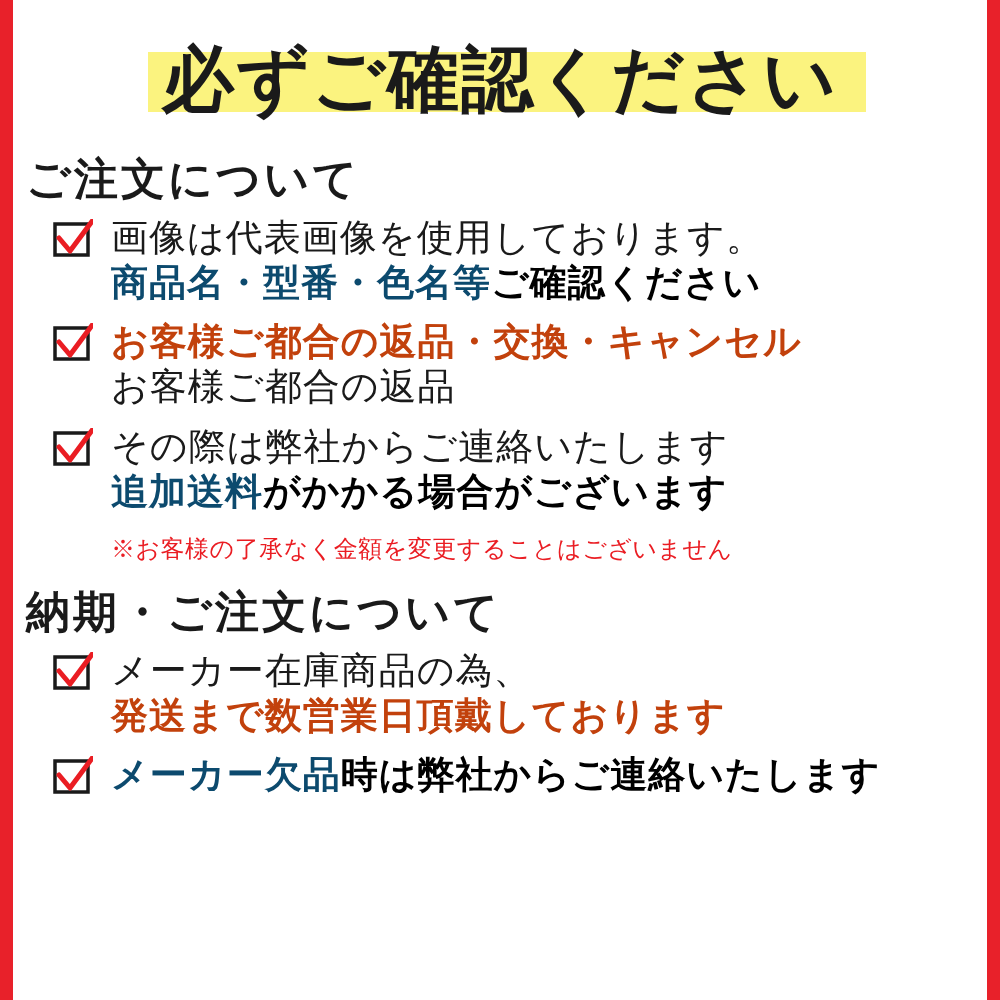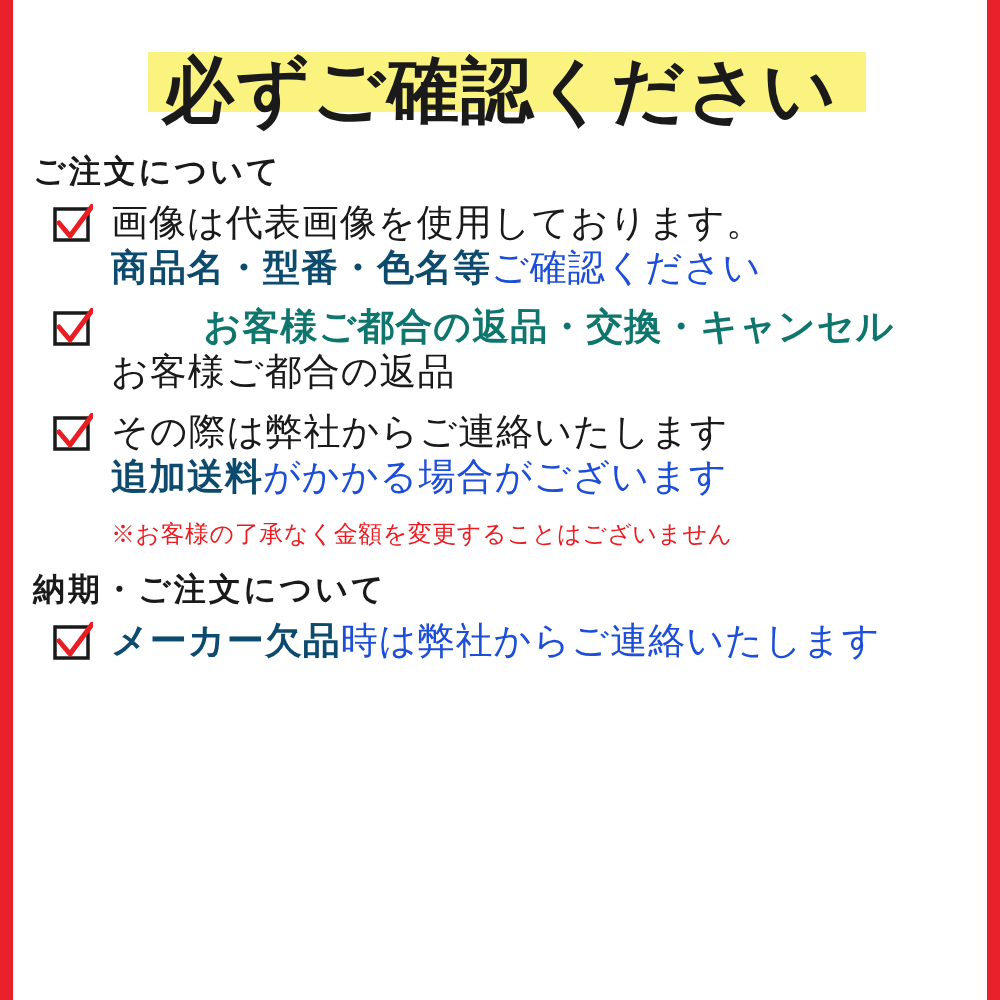--- a/index.html
+++ b/index.html
@@ -51,7 +51,7 @@
   .title-text {
     position: absolute;
     left: 0;
-    top: 43px;
+    top: 32px;
     width: 974px;
     text-align: center;
     font-size: 72px;

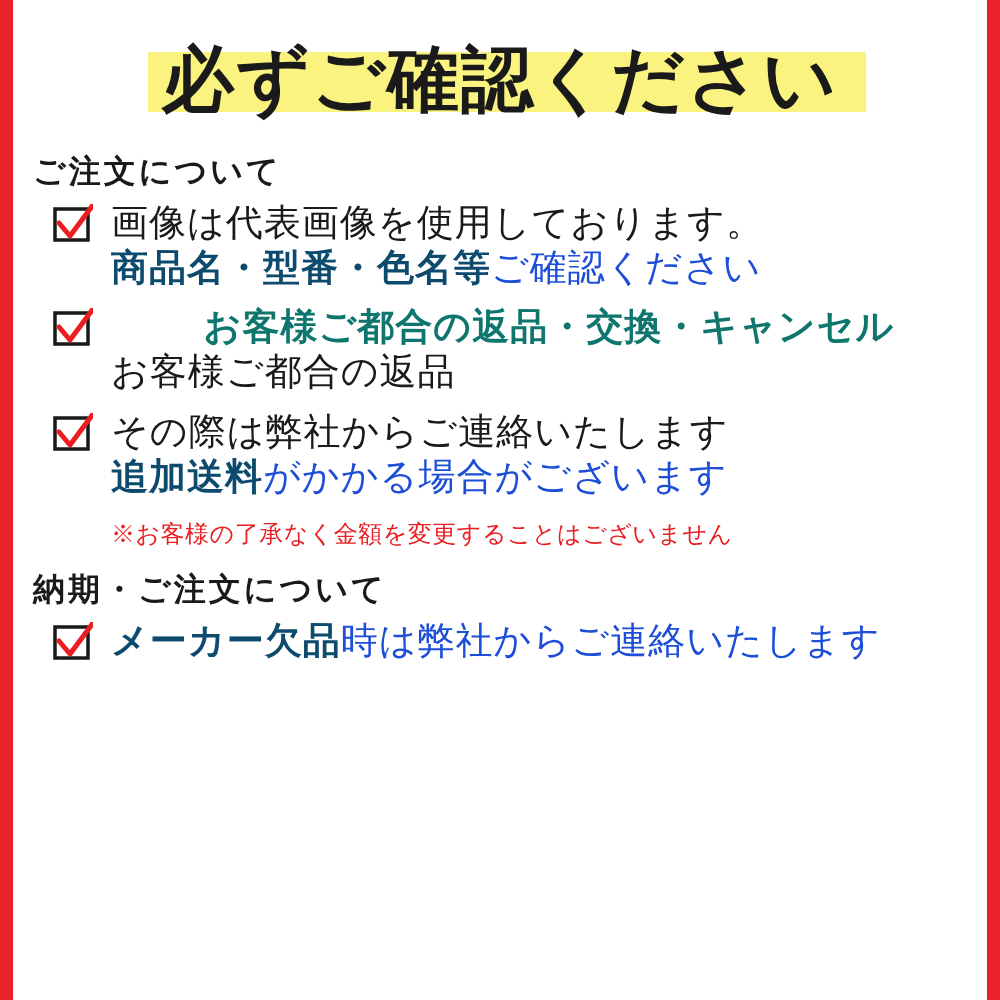--- a/index.html
+++ b/index.html
@@ -64,11 +64,11 @@
 
   
   .section-heading {
-    font-size: 32px;
+    font-size: 44px;
     font-weight: bold;
     color: #1a1a1a;
     letter-spacing: 3px;
-    margin: 0 0 6px 20px;
+    margin: 0 0 6px 13px;
     font-family: "DejaVu Serif", "Liberation Serif", serif;
     white-space: nowrap;
   }

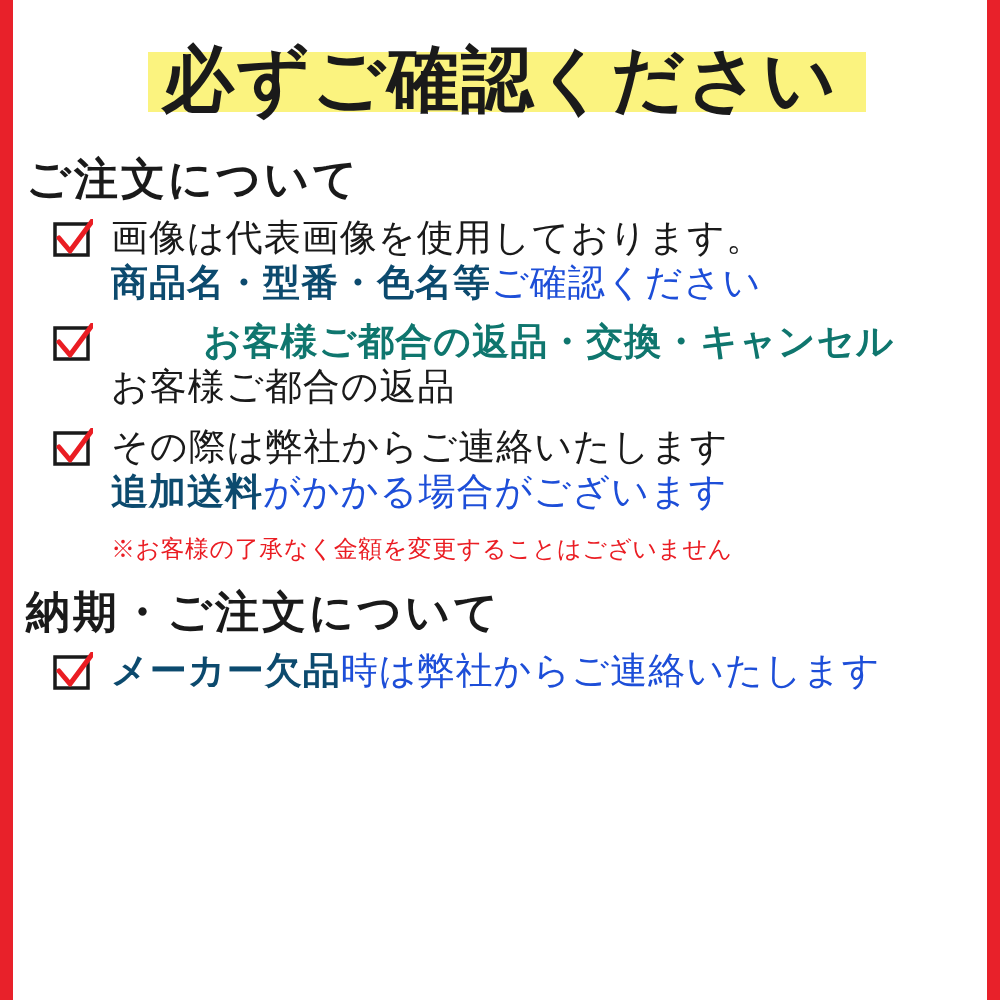--- a/index.html
+++ b/index.html
@@ -109,8 +109,8 @@
     color: #0c4a6e;
   }
   .line .black {
-    font-weight: normal;
-    color: #1d4ed8;
+    font-weight: bold;
+    color: #000000;
   }
   .note {
     font-size: 24px;

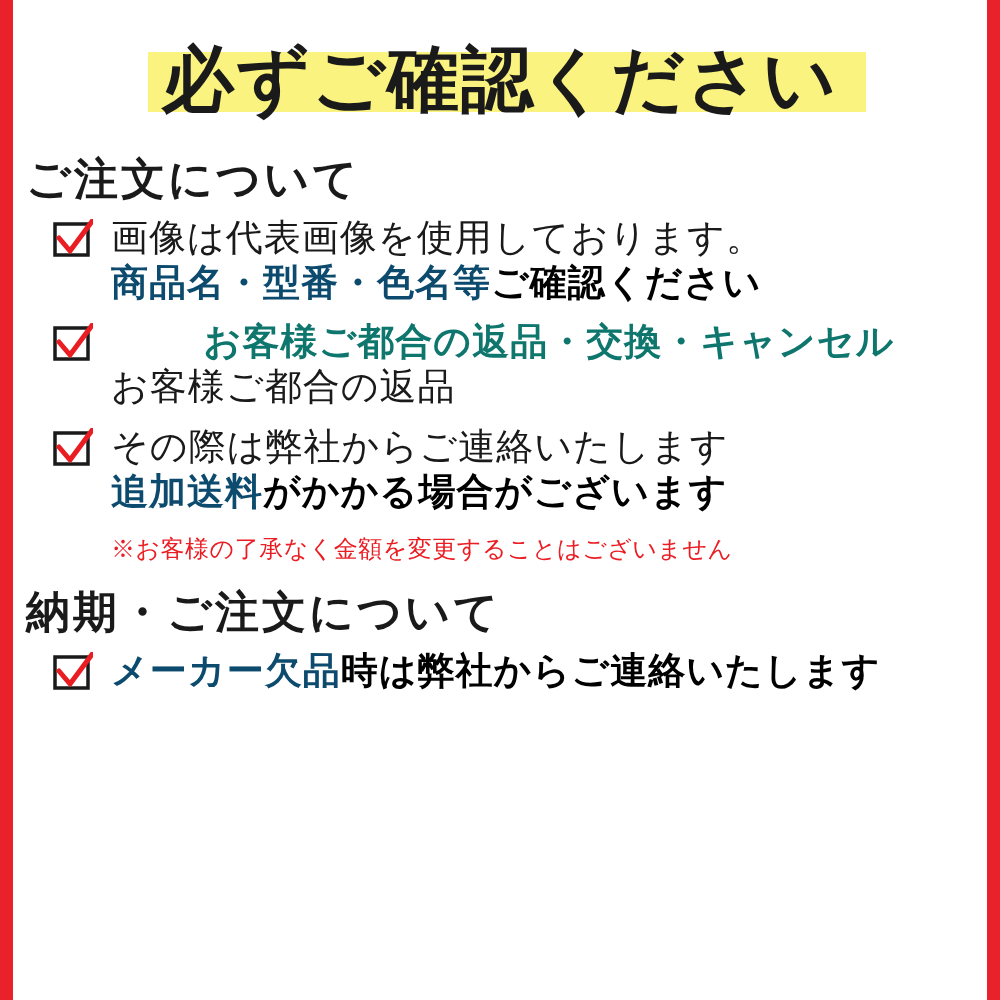--- a/index.html
+++ b/index.html
@@ -101,8 +101,7 @@
   }
   .line.bold-red {
     font-weight: bold;
-    color: #0f766e;
-    text-align: center;
+    color: #c2410c;
   }
   .line .red {
     font-weight: bold;

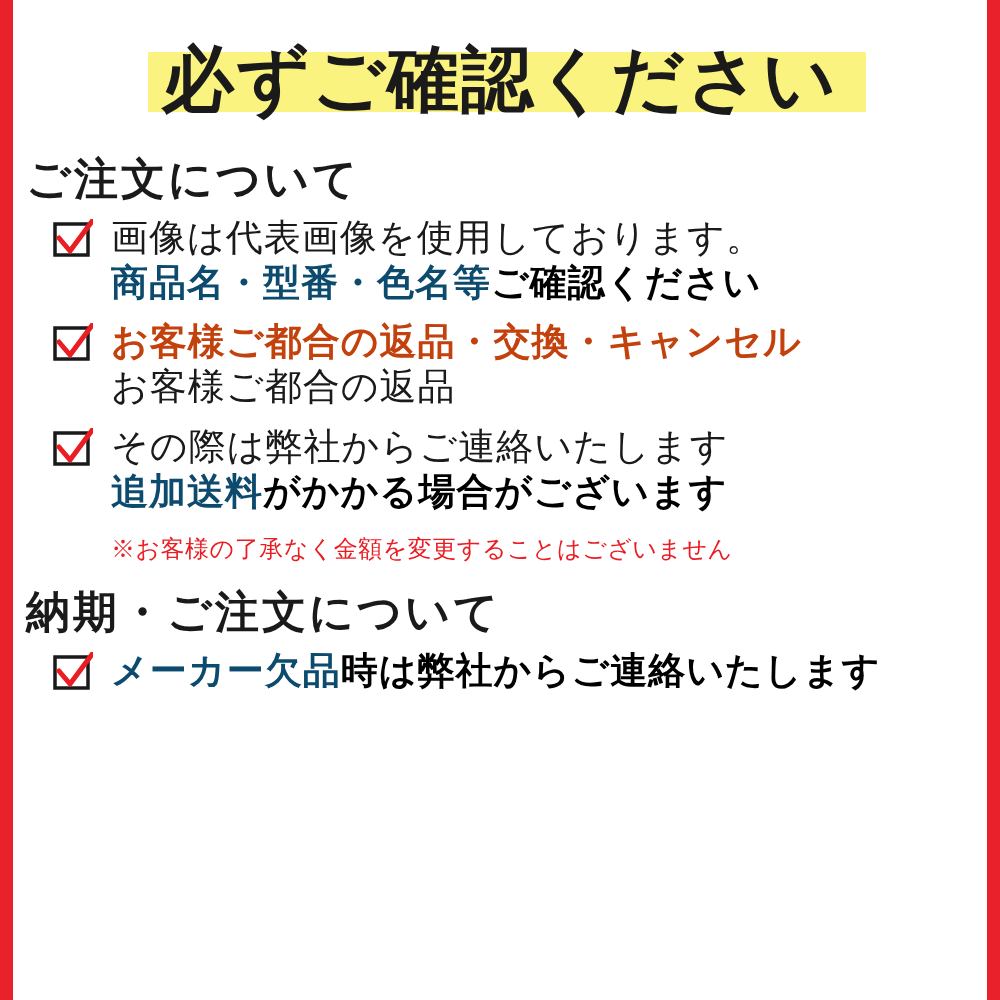--- a/index.html
+++ b/index.html
@@ -175,6 +175,16 @@
   <div>
     <div class="section-heading second">納期・ご注文について</div>
 
+    <div class="item">
+      <span class="check-icon">
+        <svg viewBox="0 0 40 40" width="40" height="40" aria-hidden="true">
+          <rect x="2" y="5" width="33" height="31" fill="none" stroke="#1a1a1a" stroke-width="3.5"></rect>
+          <path d="M6 19 L17 32 L40 1" fill="none" stroke="#ea1d23" stroke-width="5" stroke-linecap="round" stroke-linejoin="round"></path>
+        </svg>
+      </span>
+      <div class="line">メーカー在庫商品の為、</div>
+      <div class="line bold-red">発送まで数営業日頂戴しております</div>
+    </div>
 
     <div class="item">
       <span class="check-icon">

